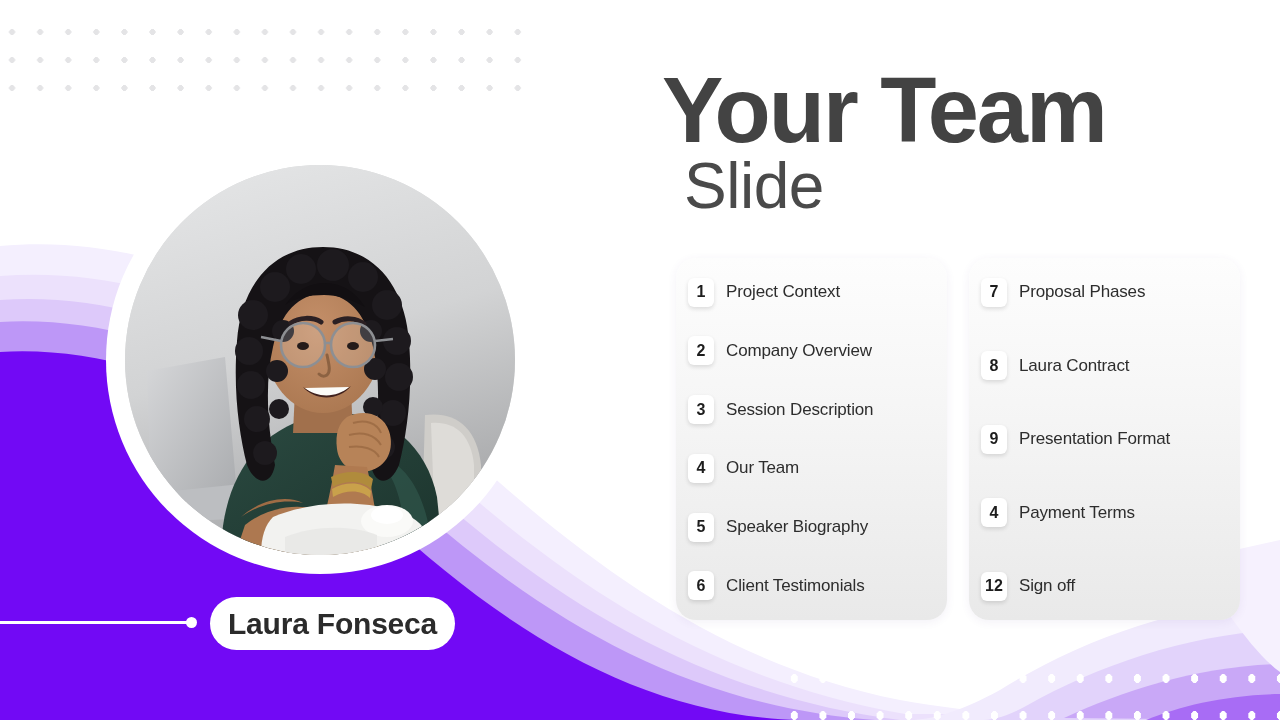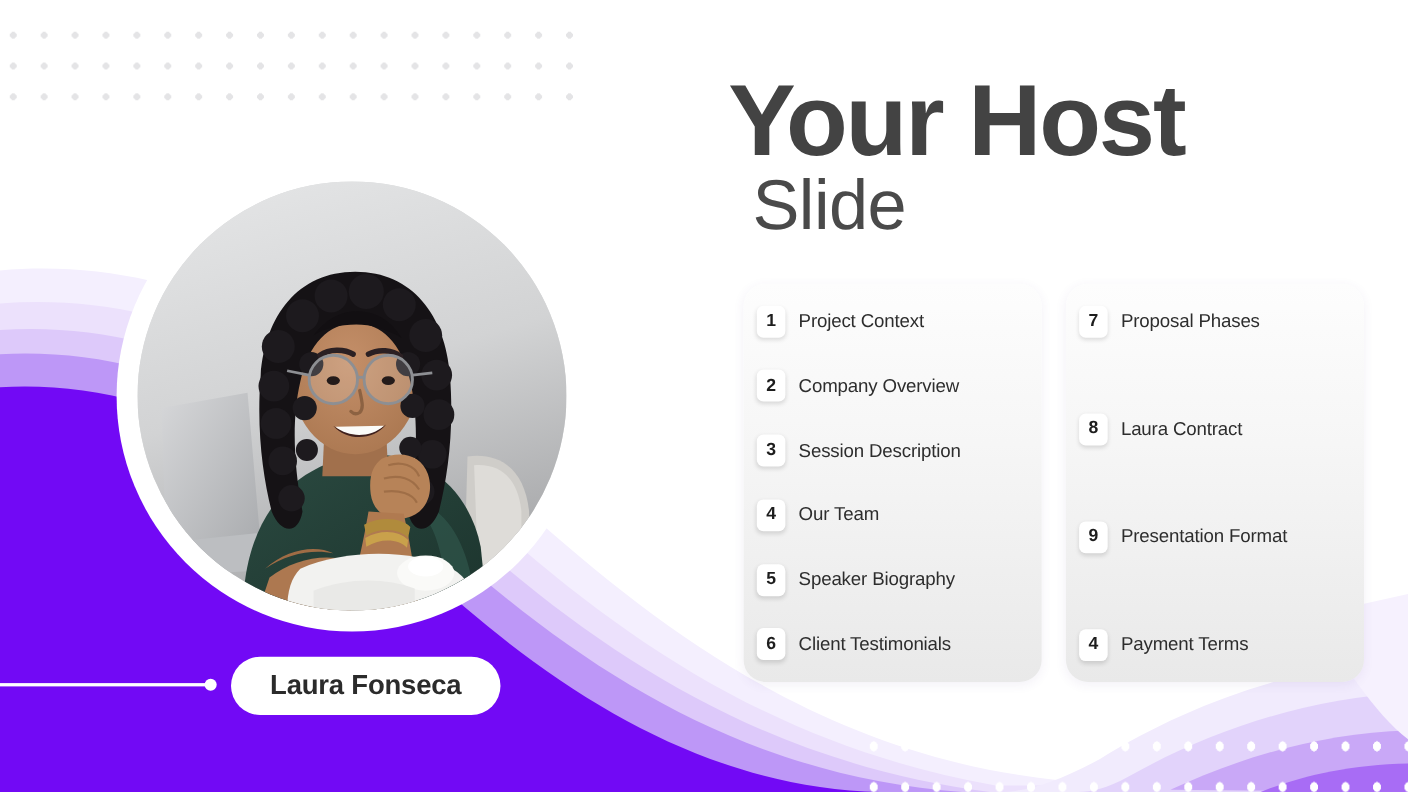--- a/index.html
+++ b/index.html
@@ -358,7 +358,7 @@
   </div>
 
   <div class="title-block">
-    <div class="title-main">Your Host</div>
+    <div class="title-main">Your Team</div>
     <div class="title-sub">Slide</div>
   </div>
 

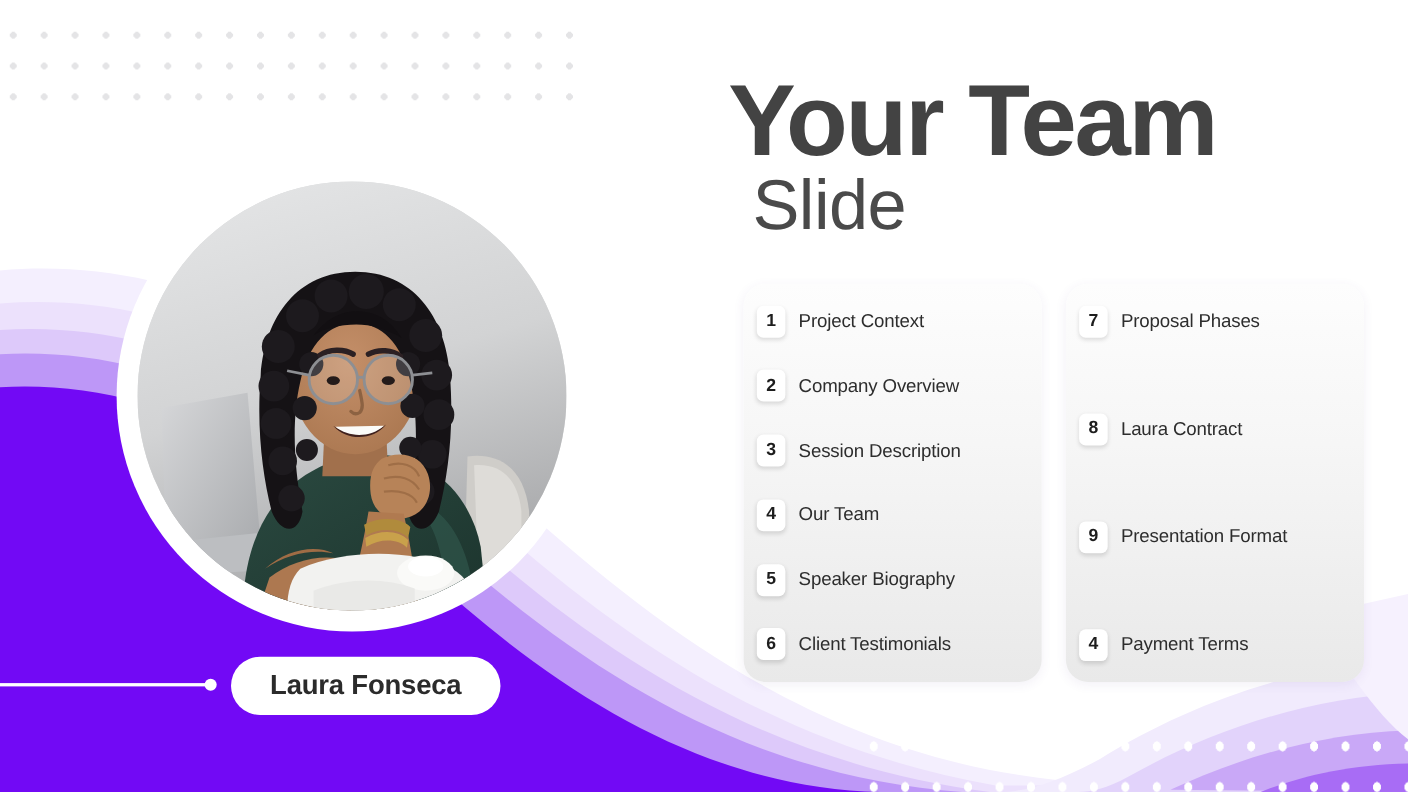--- a/index.html
+++ b/index.html
@@ -408,6 +408,10 @@
         <span class="item-num">4</span>
         <span class="item-label">Payment Terms</span>
       </div>
+      <div class="agenda-item">
+        <span class="item-num">12</span>
+        <span class="item-label">Sign off</span>
+      </div>
     </div>
 
   </div>

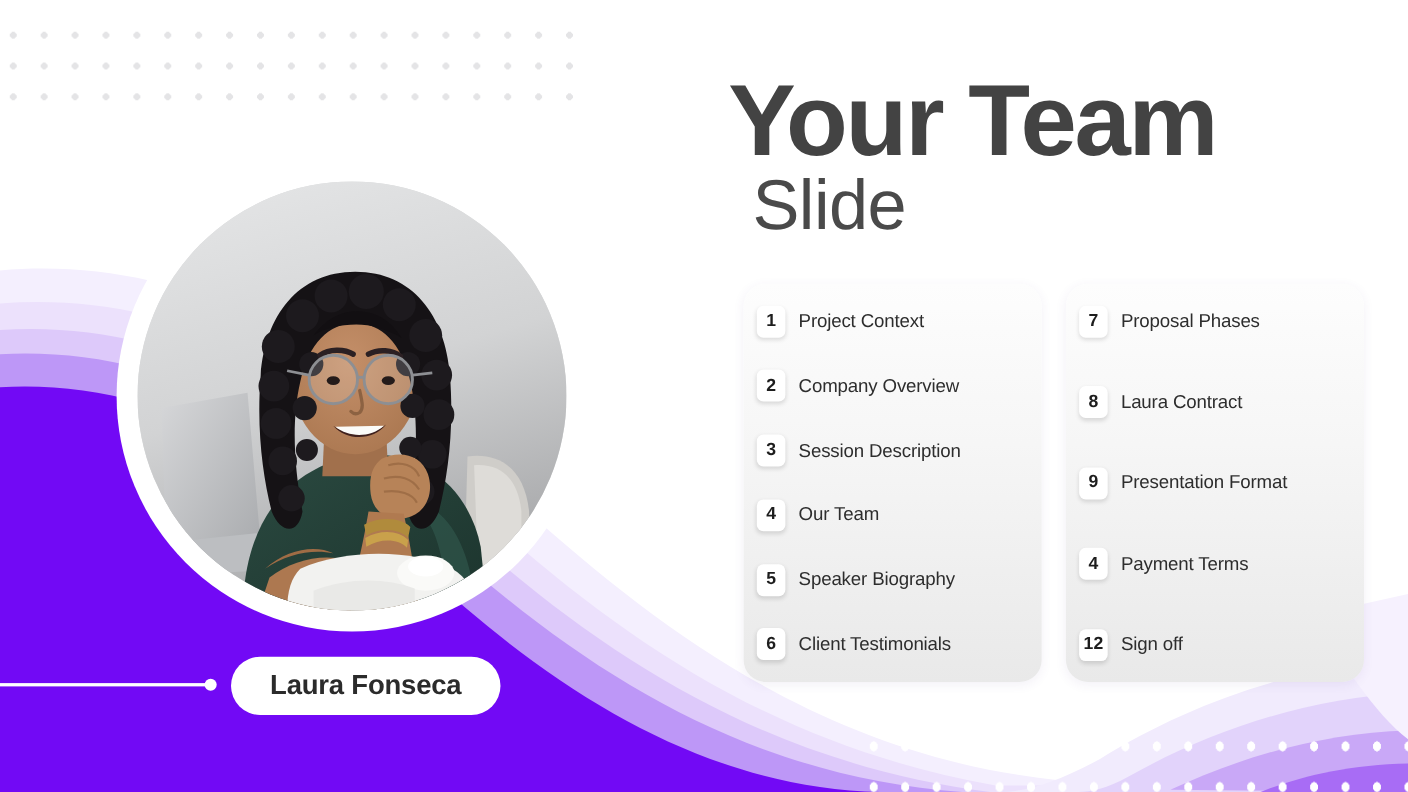--- a/index.html
+++ b/index.html
@@ -115,7 +115,7 @@
     justify-content: center;
   }
   .name-badge-text {
-    font-size: 25px;
+    font-size: 30px;
     font-weight: bold;
     color: #2b2b2b;
     letter-spacing: -0.2px;

